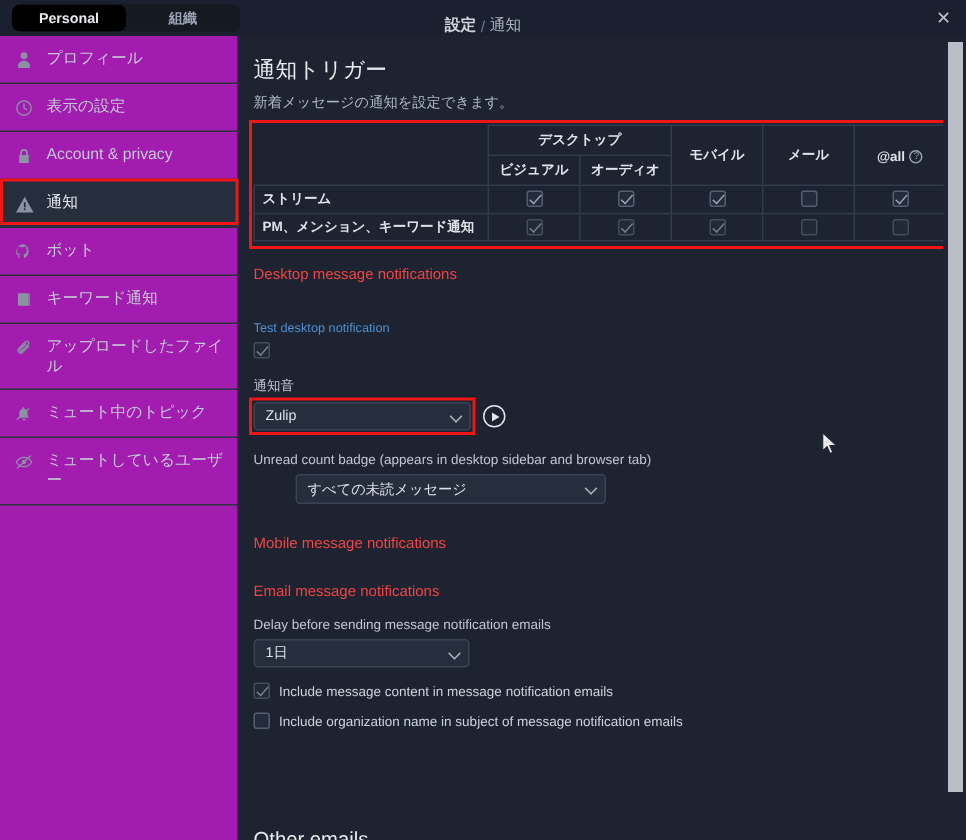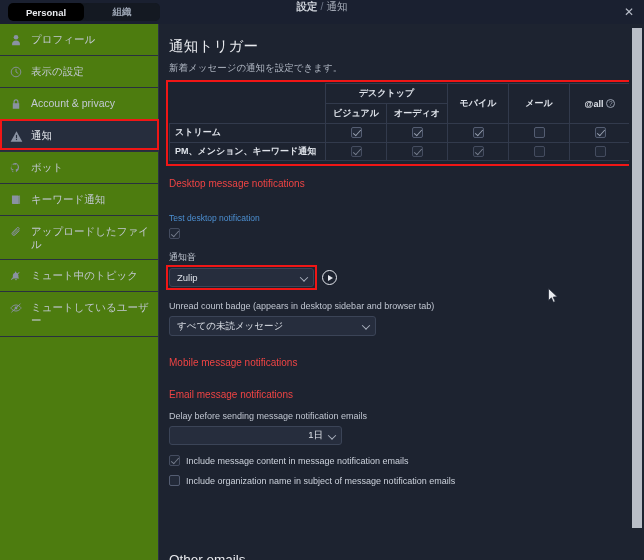--- a/index.html
+++ b/index.html
@@ -31,7 +31,7 @@
 
   .win-title {
     position: absolute; left: 0; top: 0; width: 644px; height: 24px;
-    display: flex; align-items: flex-start; justify-content: center;
+    display: flex; align-items: flex-end; justify-content: center;
     font-size: 10.5px; color: #cfd3da; pointer-events: none;
   }
   .win-title .crumb-sep { color: #6e7789; margin: 0 3px; }

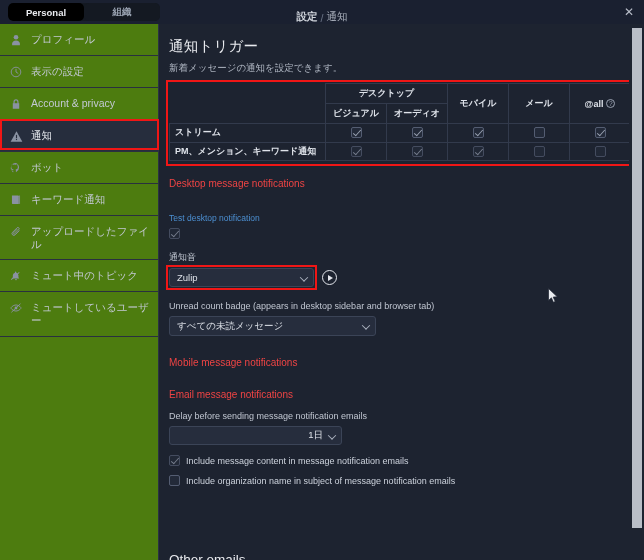--- a/index.html
+++ b/index.html
@@ -47,7 +47,7 @@
 
   .sidebar {
     width: 159px; height: 536px;
-    background: #4d7c0f;
+    background: #a21caf;
     border-right: 1px solid #2b3243;
     overflow: hidden;
   }

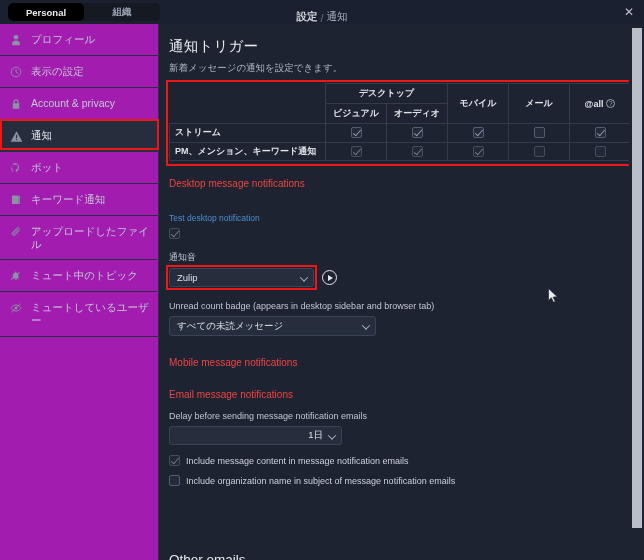--- a/index.html
+++ b/index.html
@@ -367,7 +367,7 @@
       </div>
 
       <div class="lbl-sm" style="margin-top:14px;">Unread count badge (appears in desktop sidebar and browser tab)</div>
-      <div class="sel sel-badge" style="margin-top:5px;">
+      <div class="sel sel-badge" style="margin-top:5px;margin-left:28px;">
         <span>すべての未読メッセージ</span>
         <span class="chev"></span>
       </div>

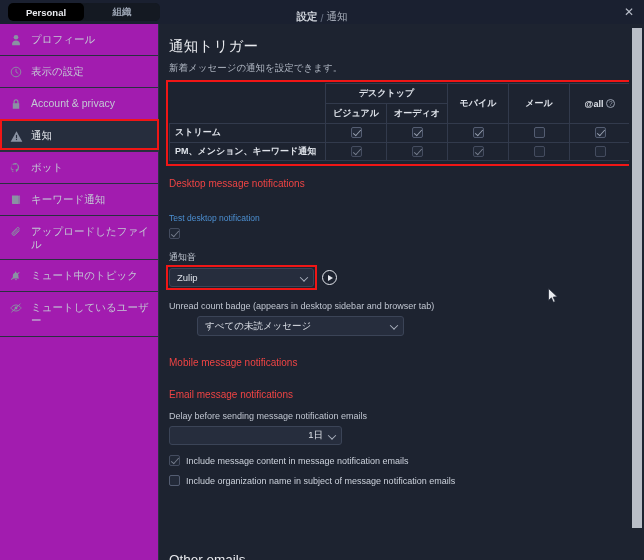--- a/index.html
+++ b/index.html
@@ -140,7 +140,7 @@
   }
   .sel-sound { width: 145px; }
   .sel-badge { width: 207px; height: 20px; }
-  .sel-delay { width: 173px; justify-content: flex-end; }
+  .sel-delay { width: 144px; }
 
   .play-btn {
     width: 15px; height: 15px; border-radius: 50%;

